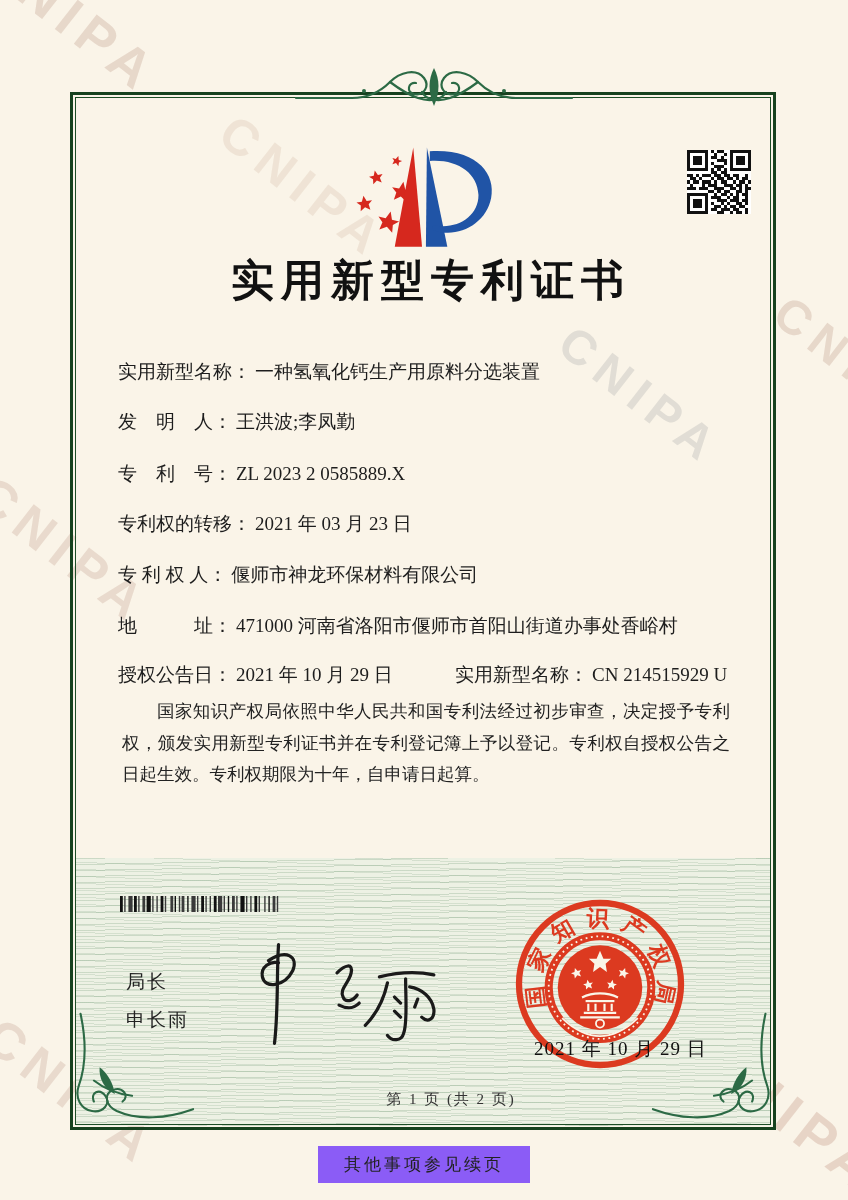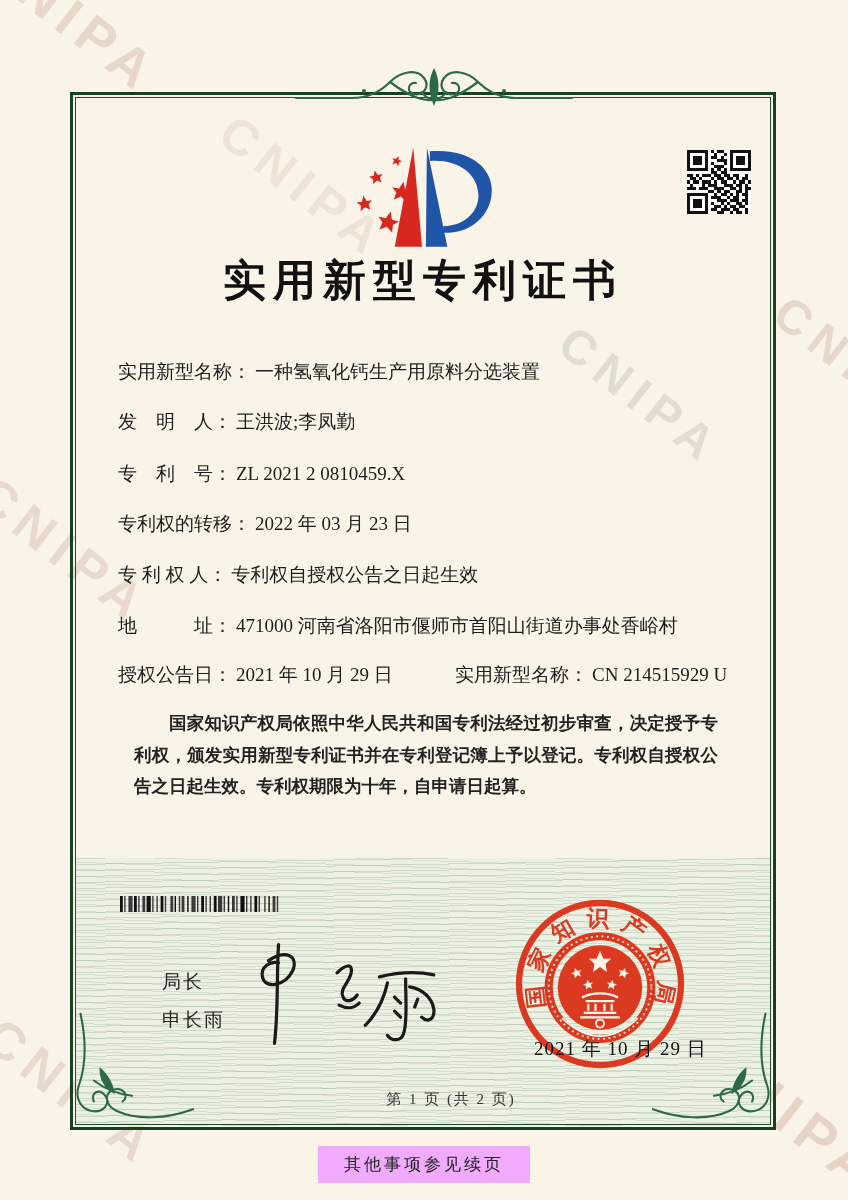--- a/index.html
+++ b/index.html
@@ -47,7 +47,7 @@
   .qr{position:absolute;left:687px;top:150px;width:64px;height:64px;}
   .title{
     position:absolute;left:70px;top:252px;width:706px;text-align:center;
-    font-size:43px;font-weight:bold;letter-spacing:7px;color:#111;
+    font-size:43px;font-weight:bold;letter-spacing:7px;color:#111;padding-left:8px;
   }
   .fields{position:absolute;left:118px;top:351px;width:630px;font-size:19px;}
   .frow{position:absolute;left:0;white-space:nowrap;}

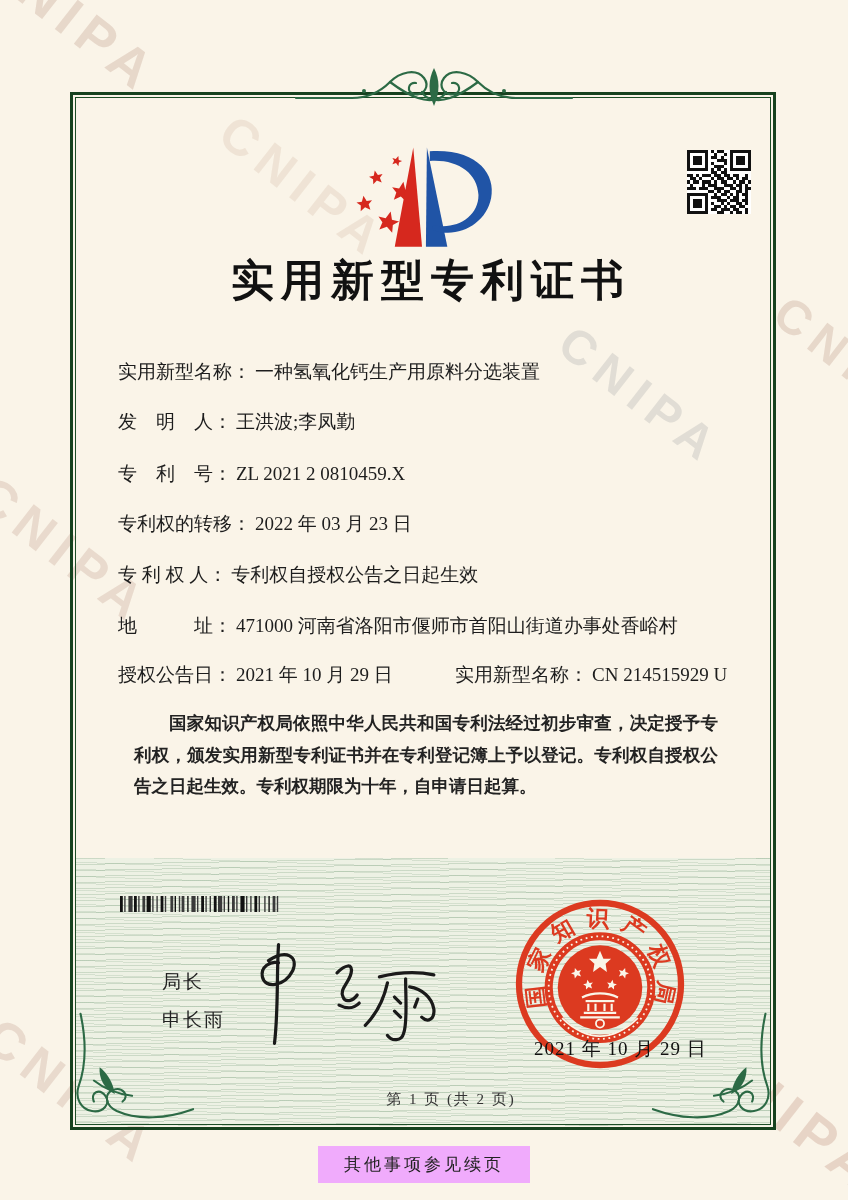--- a/index.html
+++ b/index.html
@@ -165,7 +165,7 @@
       <span>发　明　人：</span><span class="fvalue">王洪波;李凤勤</span>
     </div>
     <div class="frow">
-      <span>专　利　号：</span><span class="fvalue">ZL 2021 2 0810459.X</span>
+      <span>专　利　号：</span><span class="fvalue">ZL 2023 2 0585889.X</span>
     </div>
     <div class="frow">
       <span>专利权的转移：</span><span class="fvalue">2022 年 03 月 23 日</span>

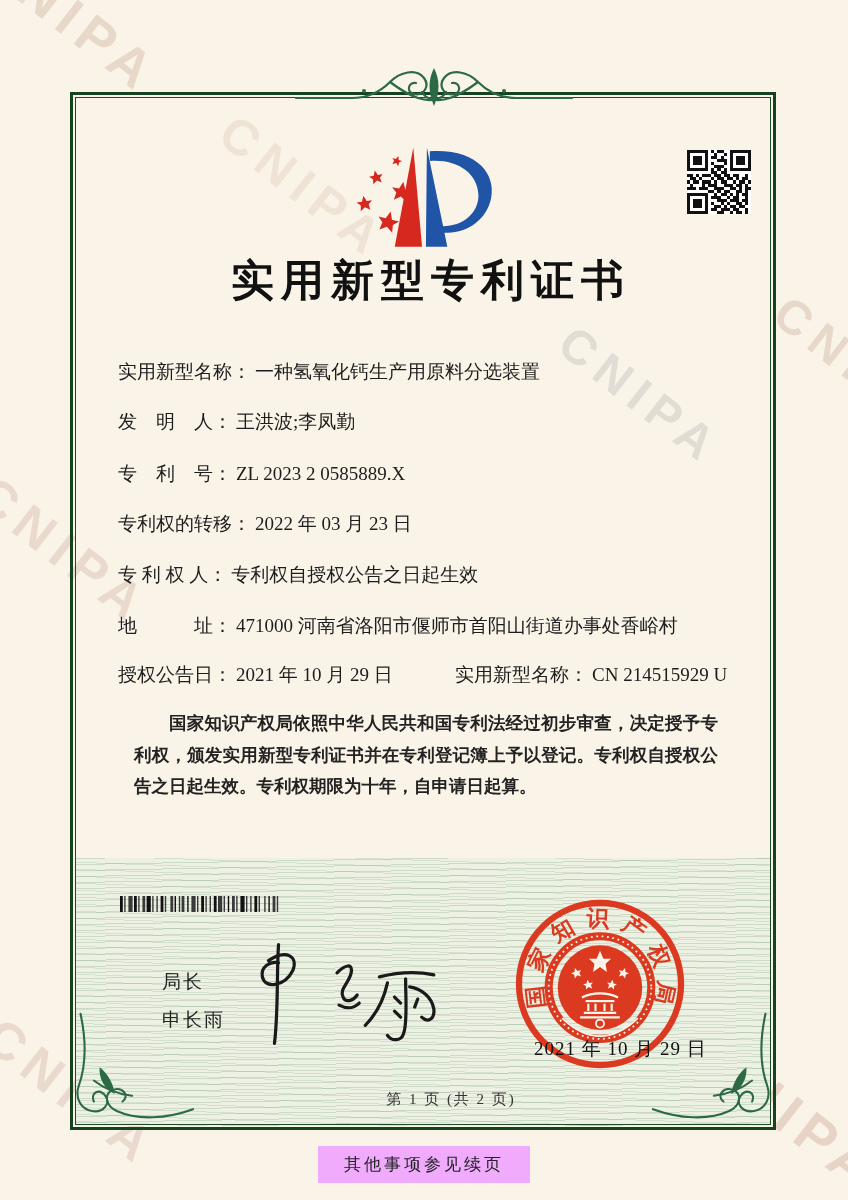--- a/index.html
+++ b/index.html
@@ -168,7 +168,7 @@
       <span>专　利　号：</span><span class="fvalue">ZL 2023 2 0585889.X</span>
     </div>
     <div class="frow">
-      <span>专利权的转移：</span><span class="fvalue">2022 年 03 月 23 日</span>
+      <span>专利权的转移：</span><span class="fvalue">2021 年 03 月 23 日</span>
     </div>
     <div class="frow">
       <span>专 利 权 人：</span><span class="fvalue">专利权自授权公告之日起生效</span>

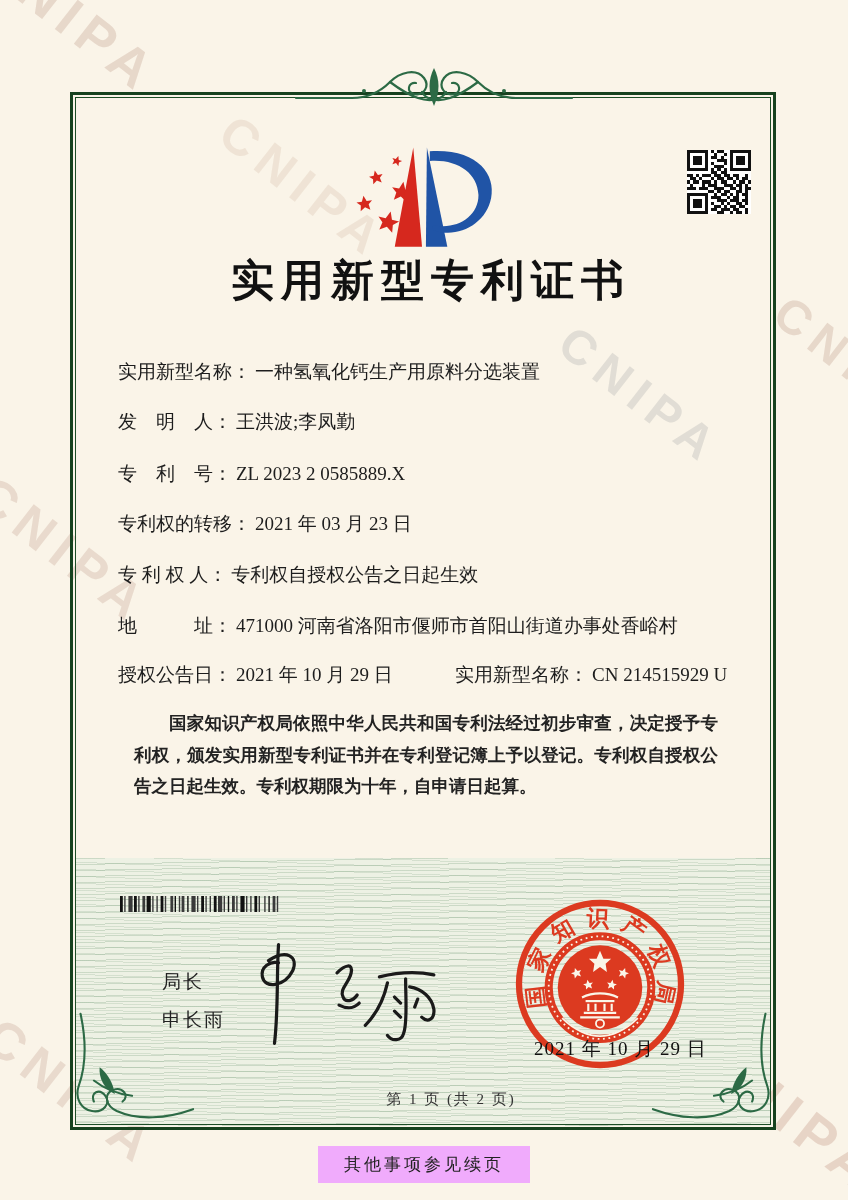--- a/index.html
+++ b/index.html
@@ -171,7 +171,7 @@
       <span>专利权的转移：</span><span class="fvalue">2021 年 03 月 23 日</span>
     </div>
     <div class="frow">
-      <span>专 利 权 人：</span><span class="fvalue">专利权自授权公告之日起生效</span>
+      <span>专 利 权 人：</span><span class="fvalue">偃师市神龙环保材料有限公司</span>
     </div>
     <div class="frow">
       <span>地　　　址：</span><span class="fvalue">471000 河南省洛阳市偃师市首阳山街道办事处香峪村</span>

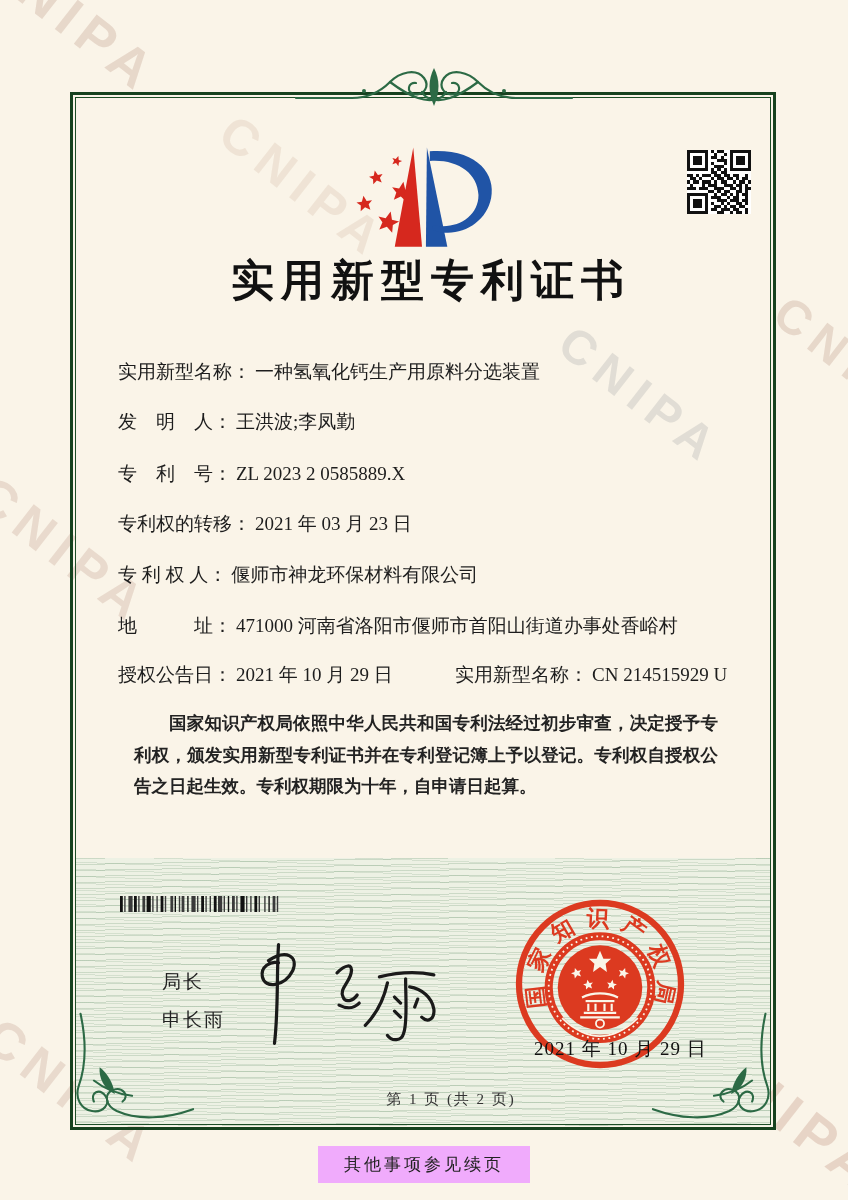--- a/index.html
+++ b/index.html
@@ -64,7 +64,7 @@
     position:absolute;left:118px;top:692px;width:616px;
     font-size:17.5px;line-height:31.5px;text-align:justify;color:#222;
   }
-  .paras p{margin:16px;text-indent:2em;font-weight:bold;}
+  .paras p{margin:4px;text-indent:2em;}
   .barcode{position:absolute;left:120px;top:896px;width:218px;height:16px;}
   .signoff{position:absolute;left:126px;top:969px;font-family:Liberation Serif, serif;font-size:19px;letter-spacing:2px;color:#222;margin-left:36px;}
   .signoff div{margin-bottom:12px;}

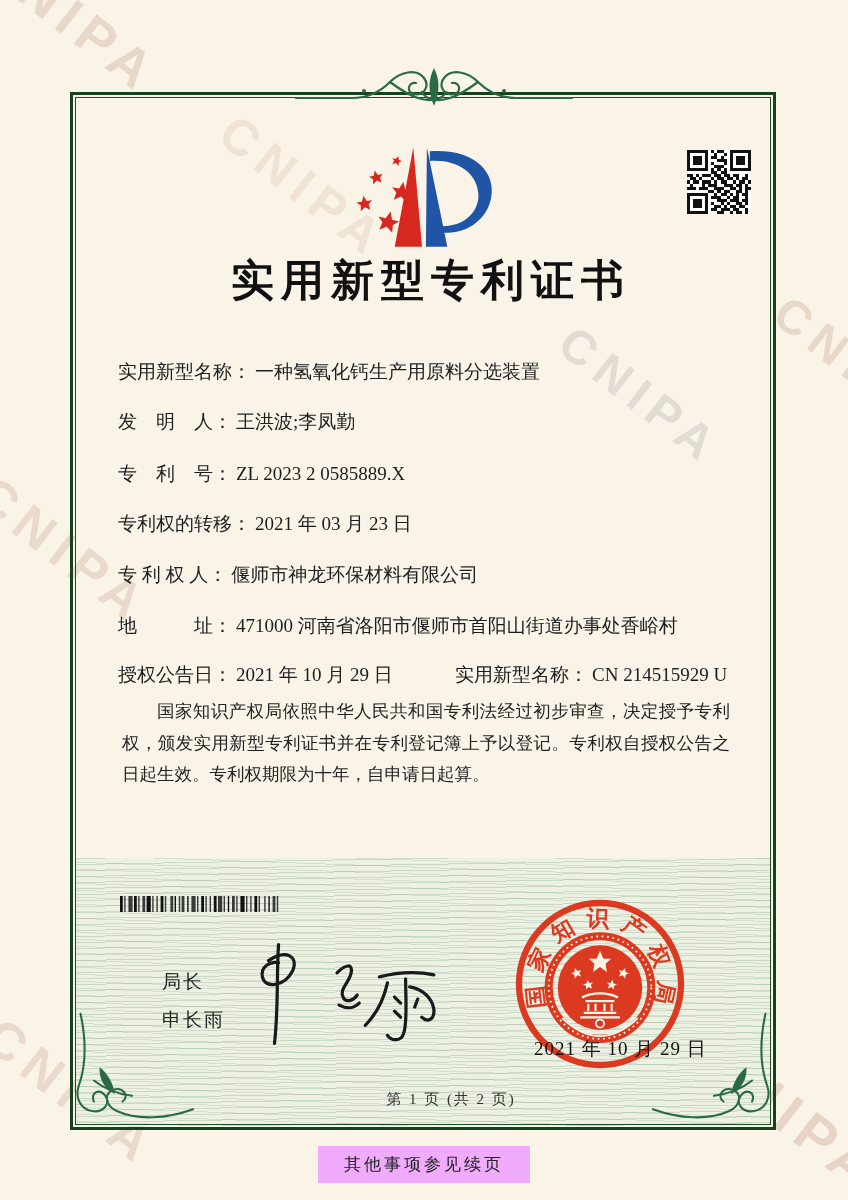--- a/index.html
+++ b/index.html
@@ -66,7 +66,7 @@
   }
   .paras p{margin:4px;text-indent:2em;}
   .barcode{position:absolute;left:120px;top:896px;width:218px;height:16px;}
-  .signoff{position:absolute;left:126px;top:969px;font-family:Liberation Serif, serif;font-size:19px;letter-spacing:2px;color:#222;margin-left:36px;}
+  .signoff{position:absolute;left:126px;top:969px;font-family:Liberation Serif, serif;font-size:19px;letter-spacing:2px;color:#222;}
   .signoff div{margin-bottom:12px;}
   .signature{position:absolute;left:218px;top:938px;width:232px;height:112px;}
   .seal{position:absolute;left:510px;top:894px;width:180px;height:180px;mix-blend-mode:multiply;}

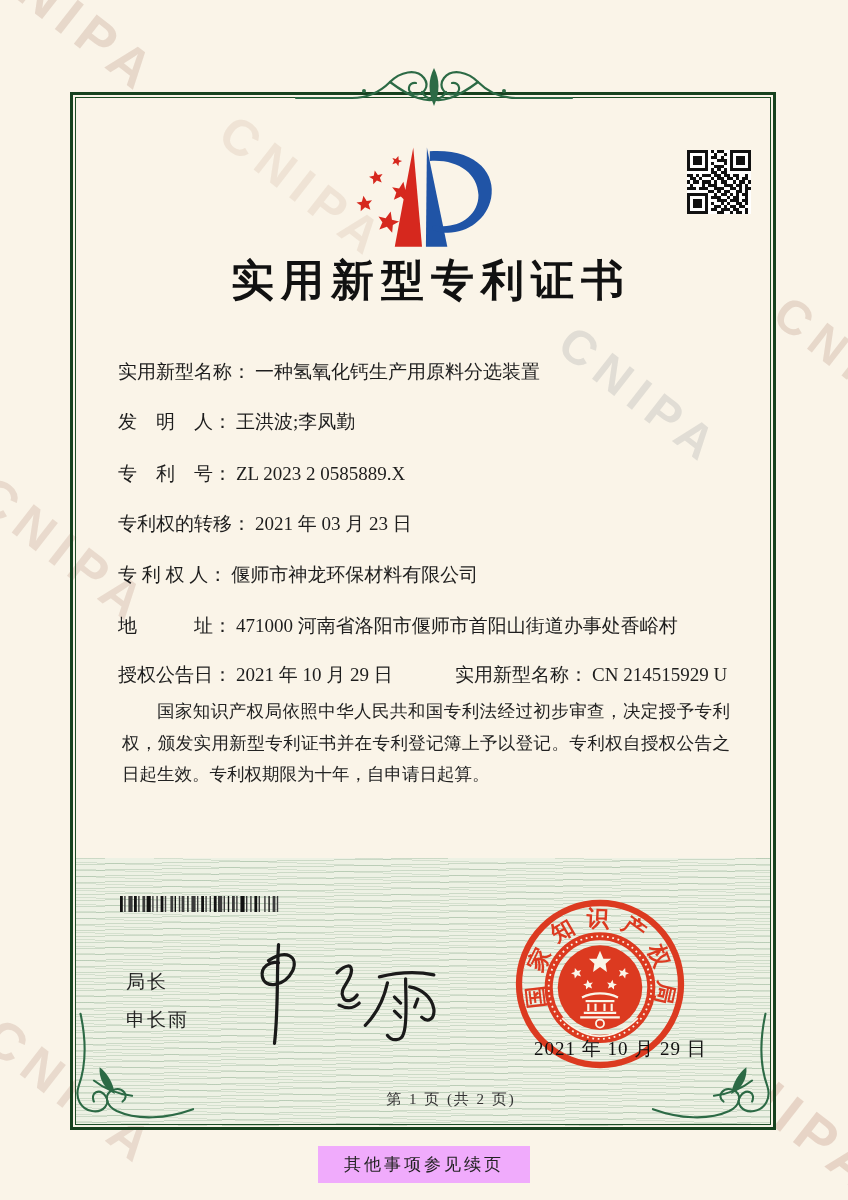--- a/index.html
+++ b/index.html
@@ -77,7 +77,7 @@
   .page-no{position:absolute;left:70px;top:1090px;width:762px;text-align:center;font-size:15px;letter-spacing:2px;color:#333;z-index:4;}
   .cont-note{
     position:absolute;left:424px;top:1146px;transform:translateX(-50%);
-    background:#f0abfc;padding:7px 26px;font-size:17px;letter-spacing:3px;color:#222;z-index:4;
+    background:#8b5cf6;padding:7px 26px;font-size:17px;letter-spacing:3px;color:#222;z-index:4;
   }
 </style>
 </head>

